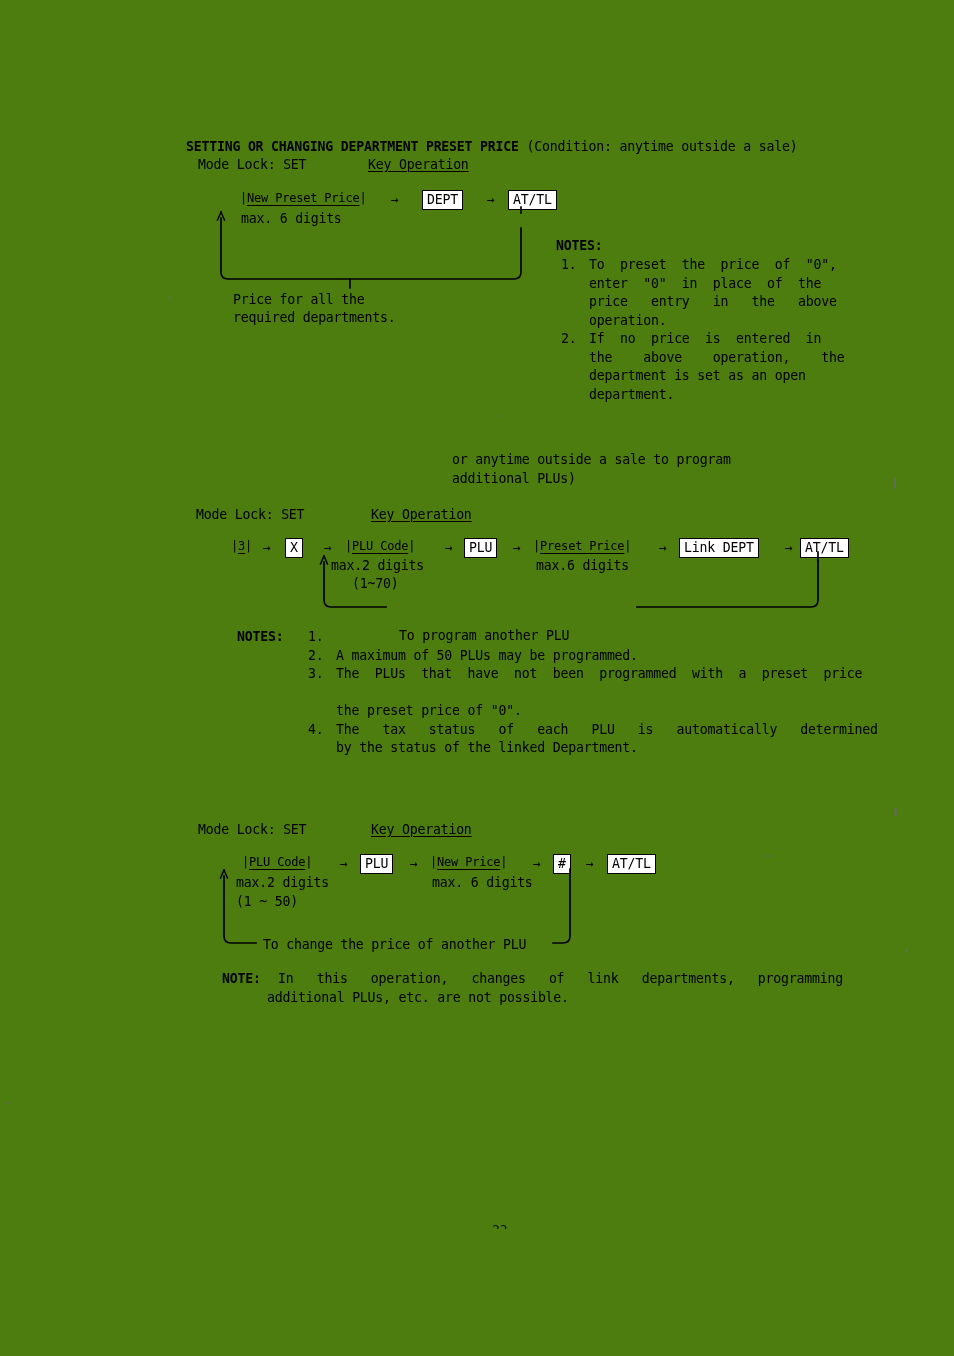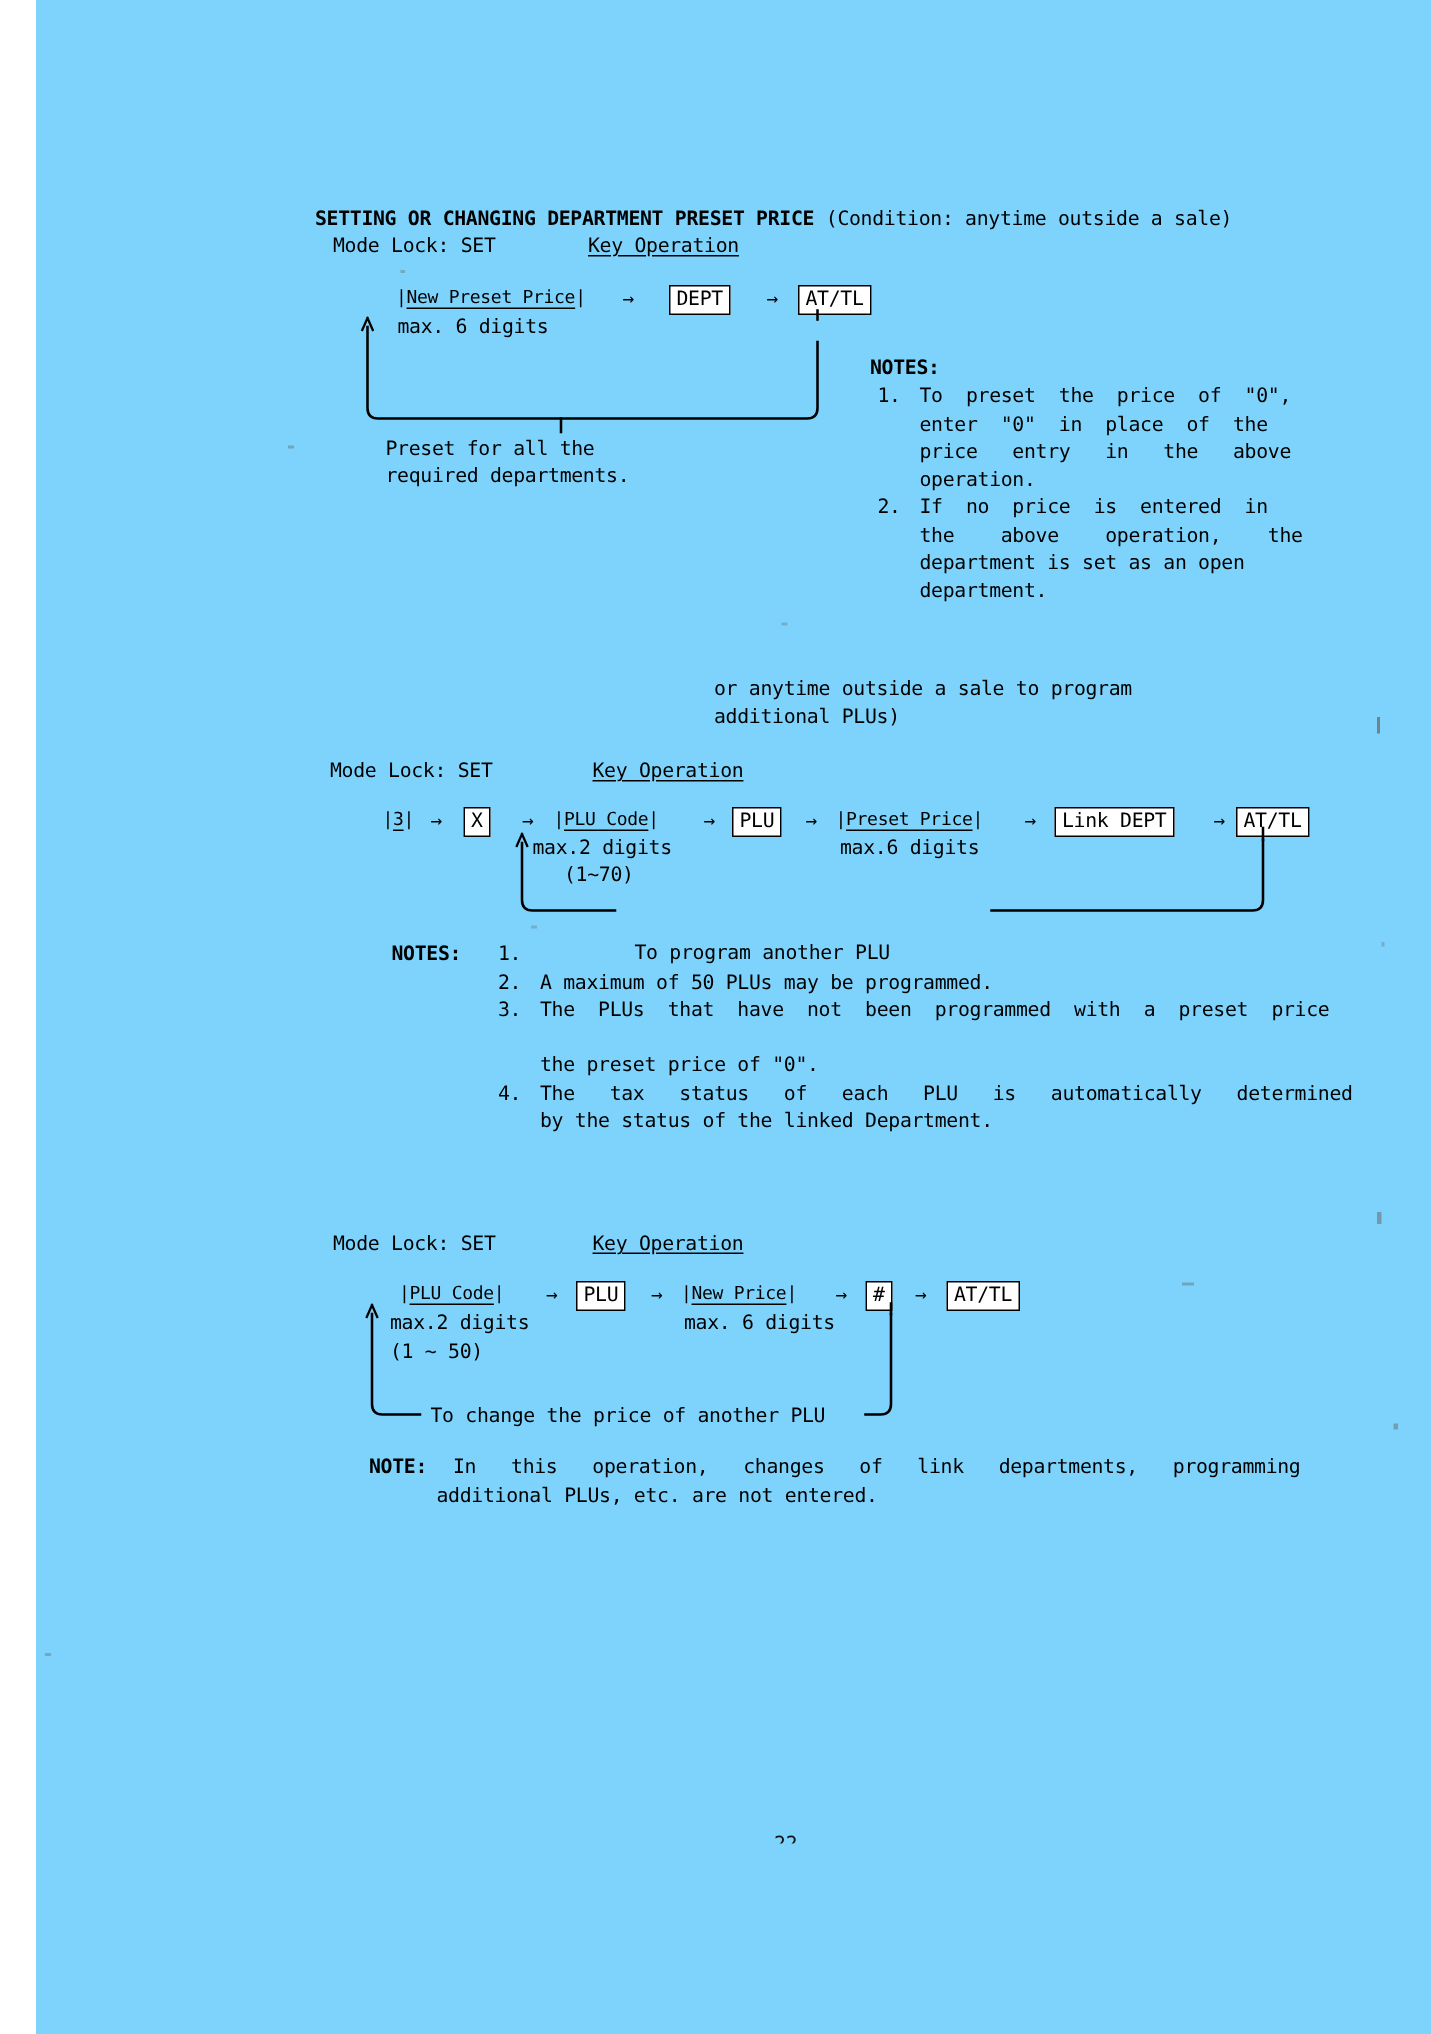--- a/index.html
+++ b/index.html
@@ -18,8 +18,7 @@
   .page {
     position: absolute;
     inset: 0;
-    background: #7dd3fc;
-    margin-left: 24px;
+    background: #4d7c0f;
   }
 
   

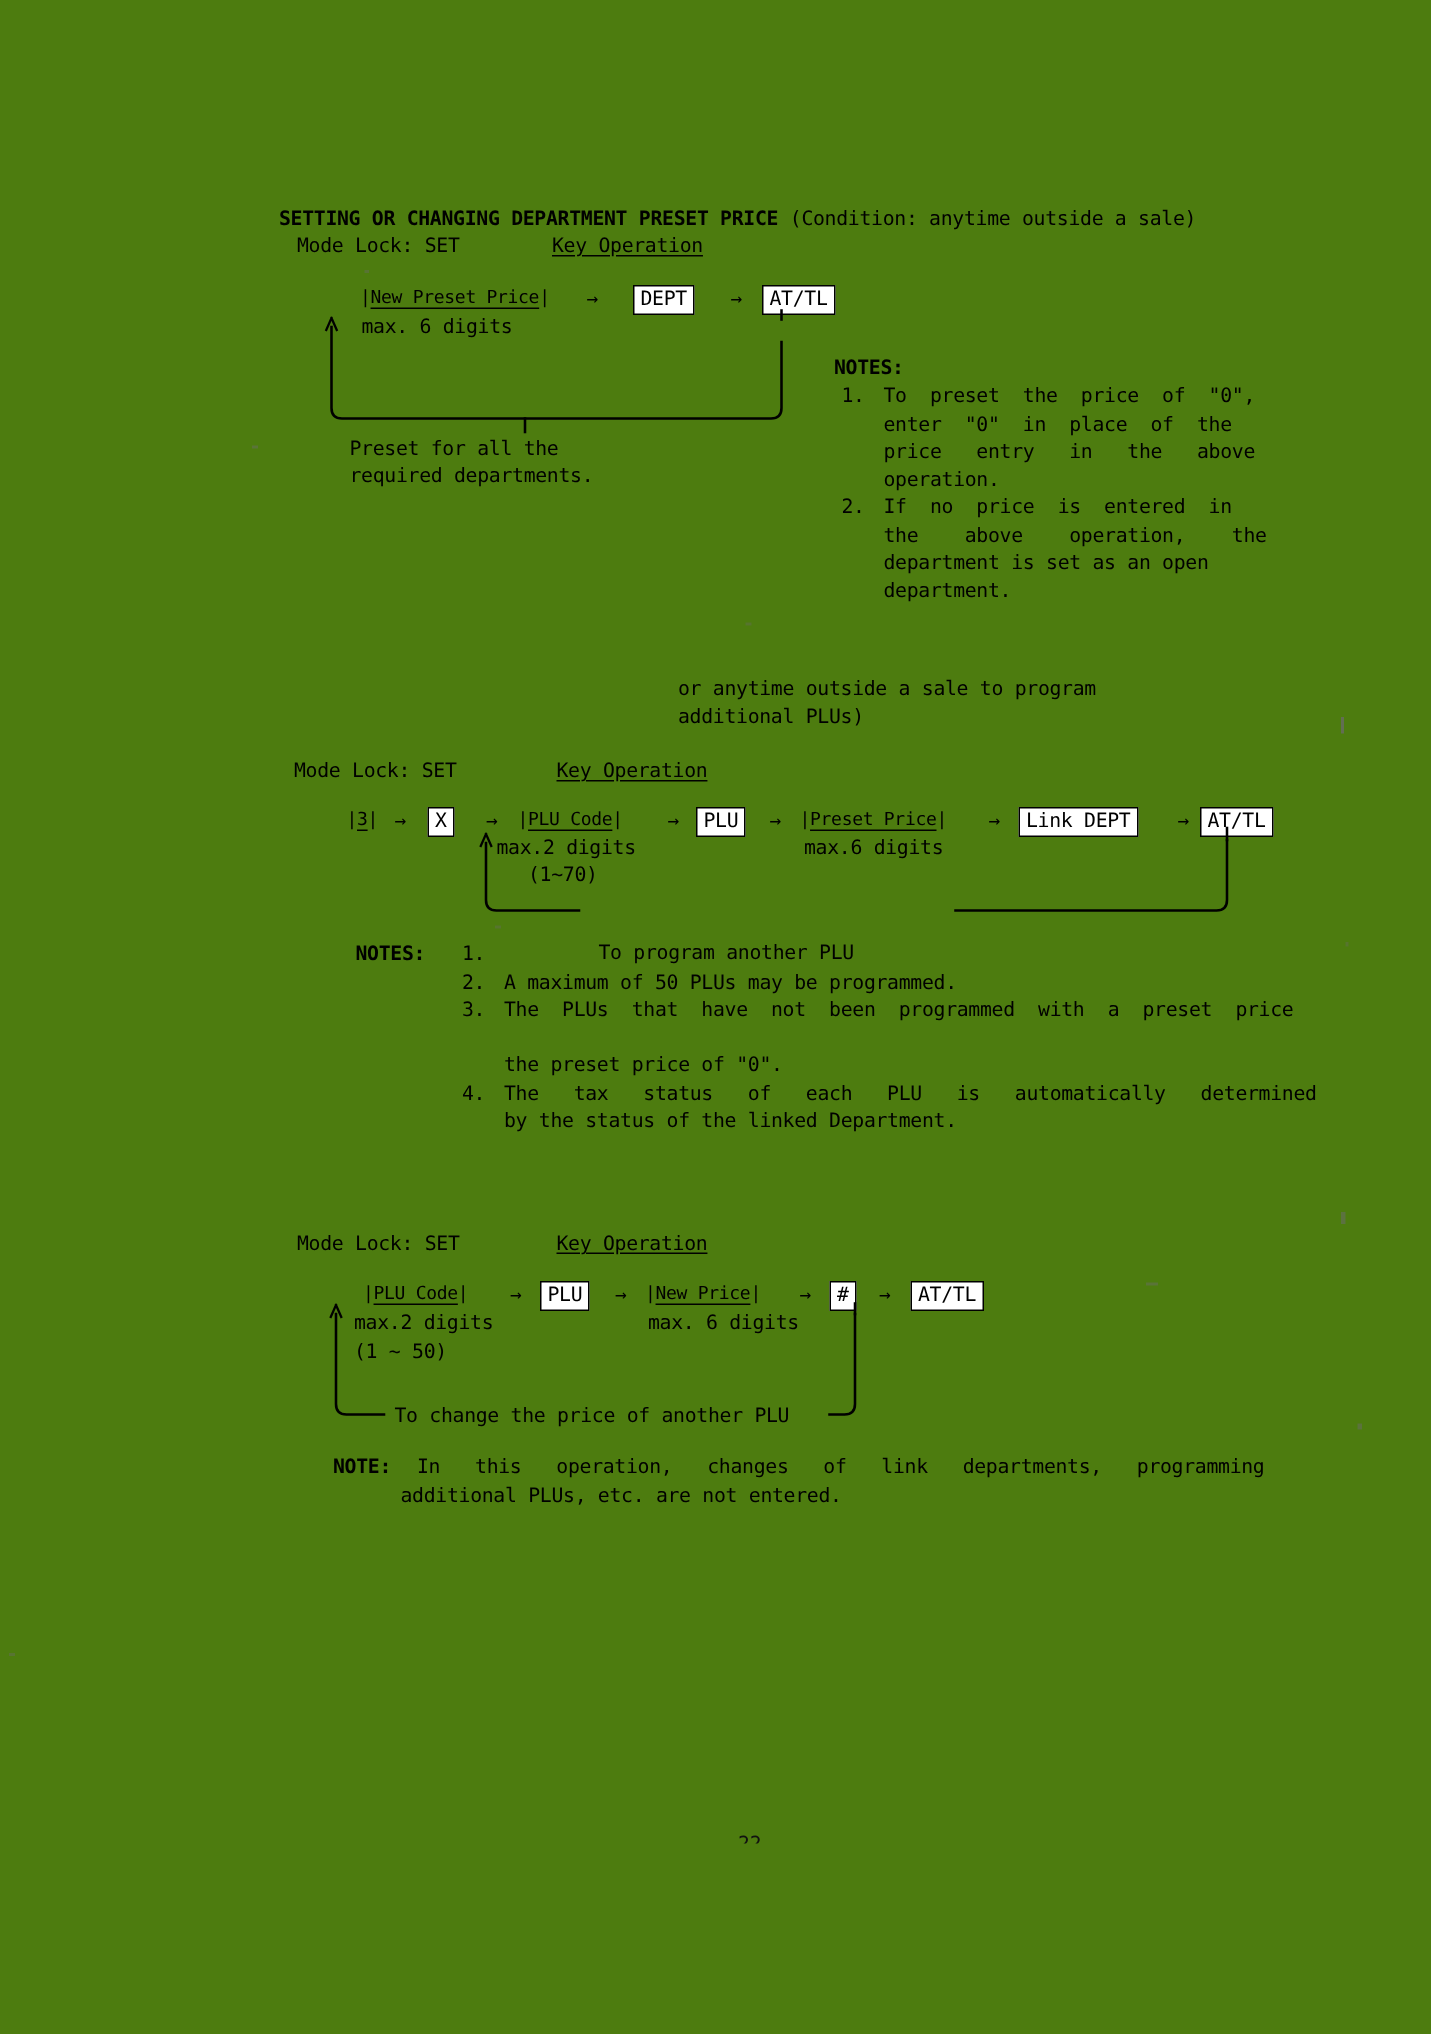--- a/index.html
+++ b/index.html
@@ -124,7 +124,7 @@
 
   <div class="txt" style="left:241px; top:210px;">max. 6 digits</div>
 
-  <div class="txt" style="left:233px; top:291px;">Preset for all the</div>
+  <div class="txt" style="left:233px; top:291px;">Price for all the</div>
   <div class="txt" style="left:233px; top:309px;">required departments.</div>
 
   <div class="txt bold" style="left:556px; top:237px;">NOTES:</div>

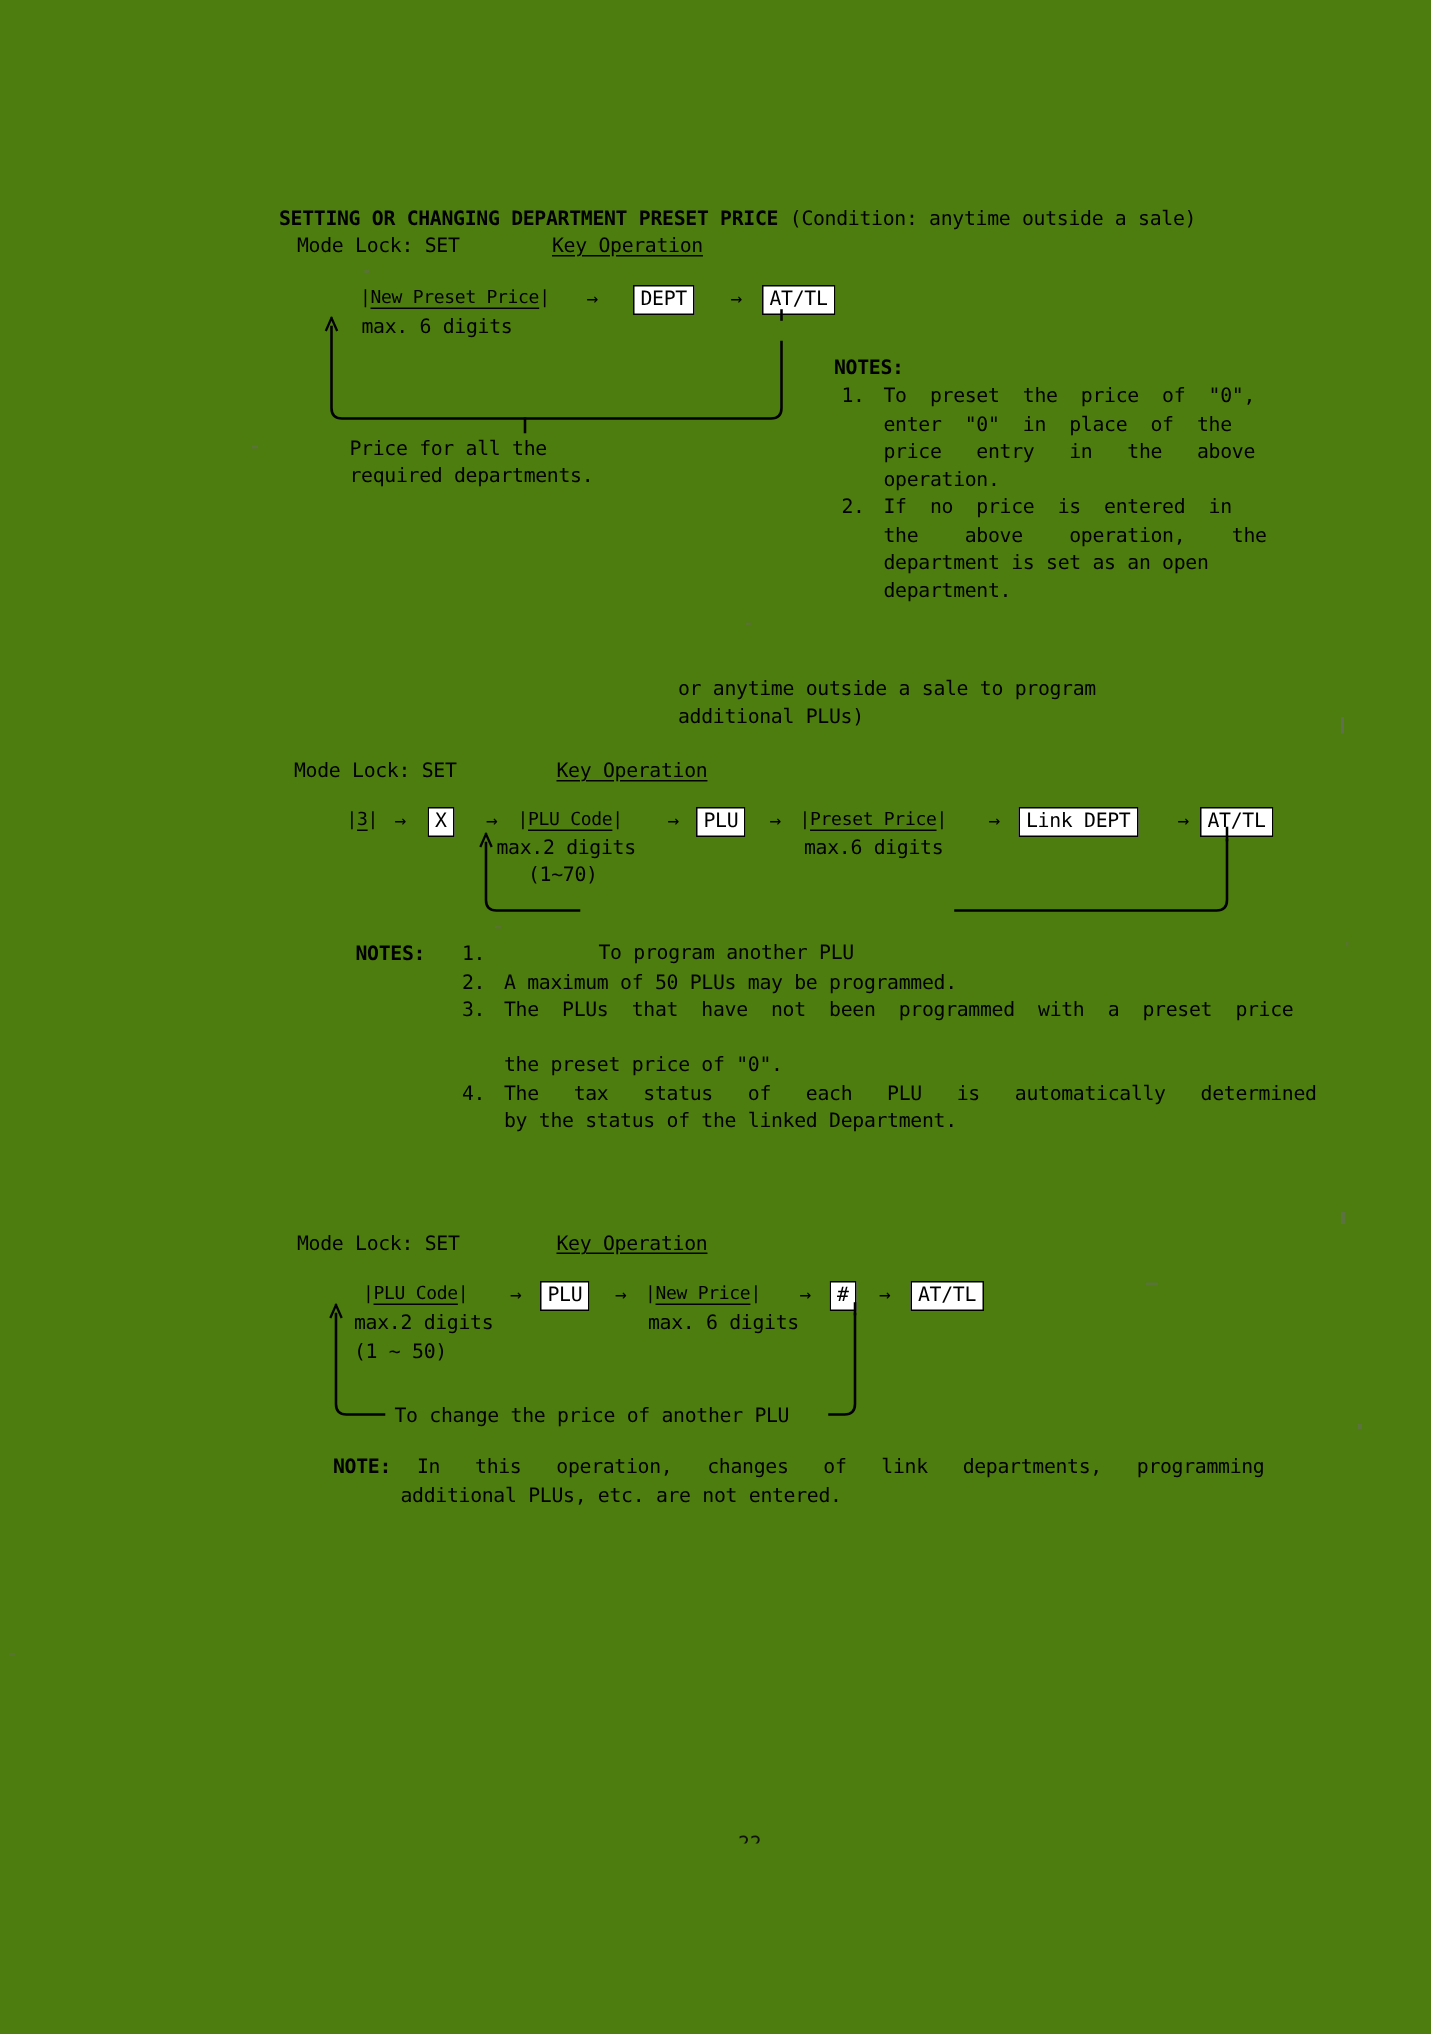--- a/index.html
+++ b/index.html
@@ -203,7 +203,7 @@
 
   <div class="txt bold" style="left:222px; top:970px;">NOTE:</div>
   <div class="note-line" style="left:278px; top:970px;">In   this   operation,   changes   of   link   departments,   programming</div>
-  <div class="note-line" style="left:267px; top:988.5px;">additional PLUs, etc. are not entered.</div>
+  <div class="note-line" style="left:267px; top:988.5px;">additional PLUs, etc. are not possible.</div>
 
   <svg class="loops" viewBox="0 0 954 1356">
     <g stroke="#000" stroke-width="1.7" fill="none" stroke-linecap="square">

